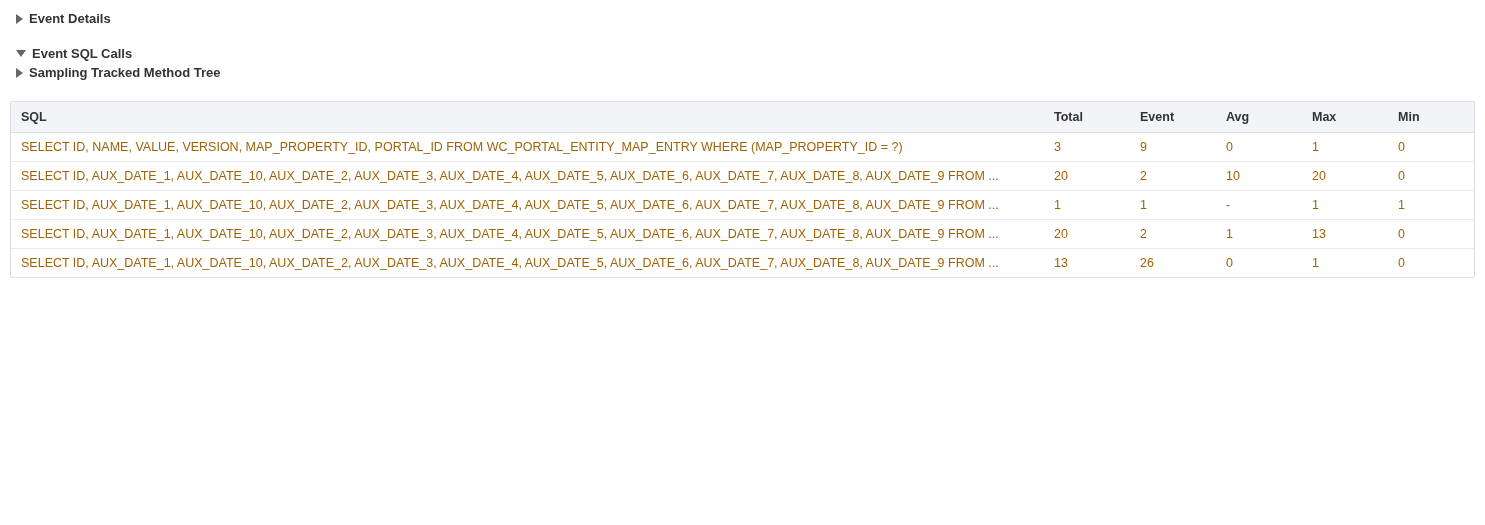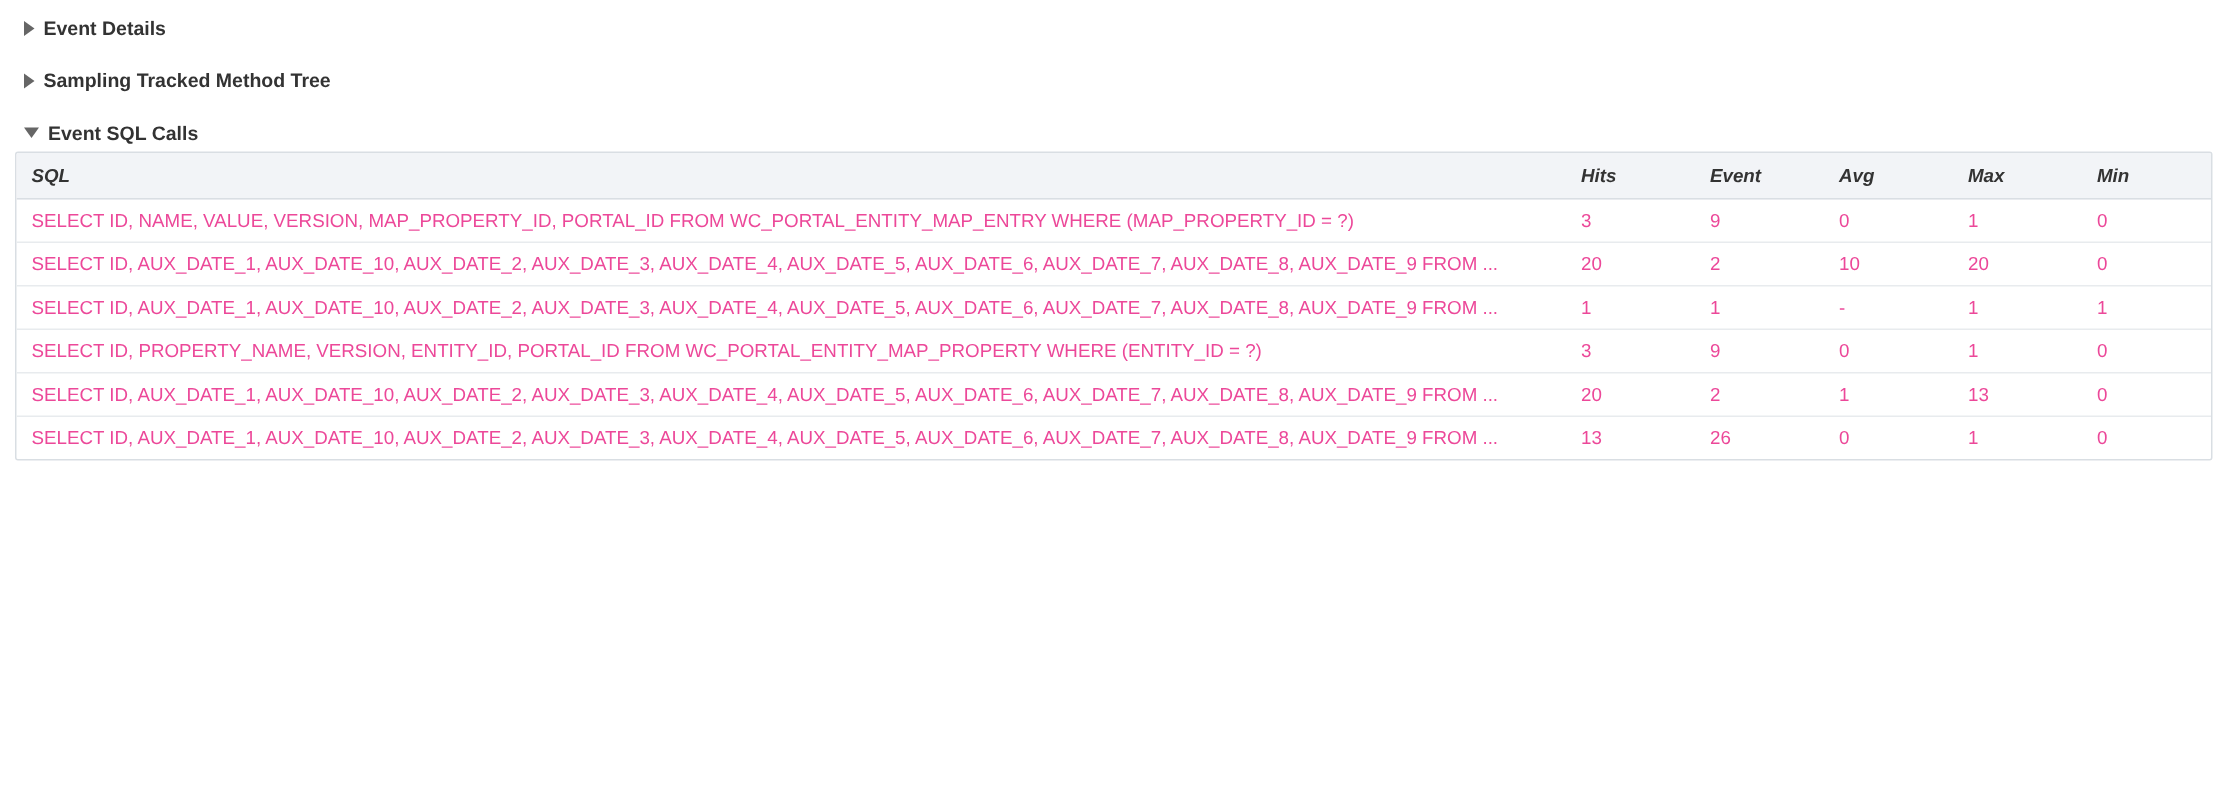--- a/index.html
+++ b/index.html
@@ -89,14 +89,14 @@
   </div>
 
 
+  <div class="section-header" style="margin-bottom:6px;">
+    <span class="disclosure expanded"></span>
+    <span>Event SQL Calls</span>
+  </div>
+
   <div class="section-header">
     <span class="disclosure collapsed"></span>
     <span>Sampling Tracked Method Tree</span>
-  </div>
-
-  <div class="section-header" style="margin-bottom:6px;">
-    <span class="disclosure expanded"></span>
-    <span>Event SQL Calls</span>
   </div>
 
   <div class="table-wrap">

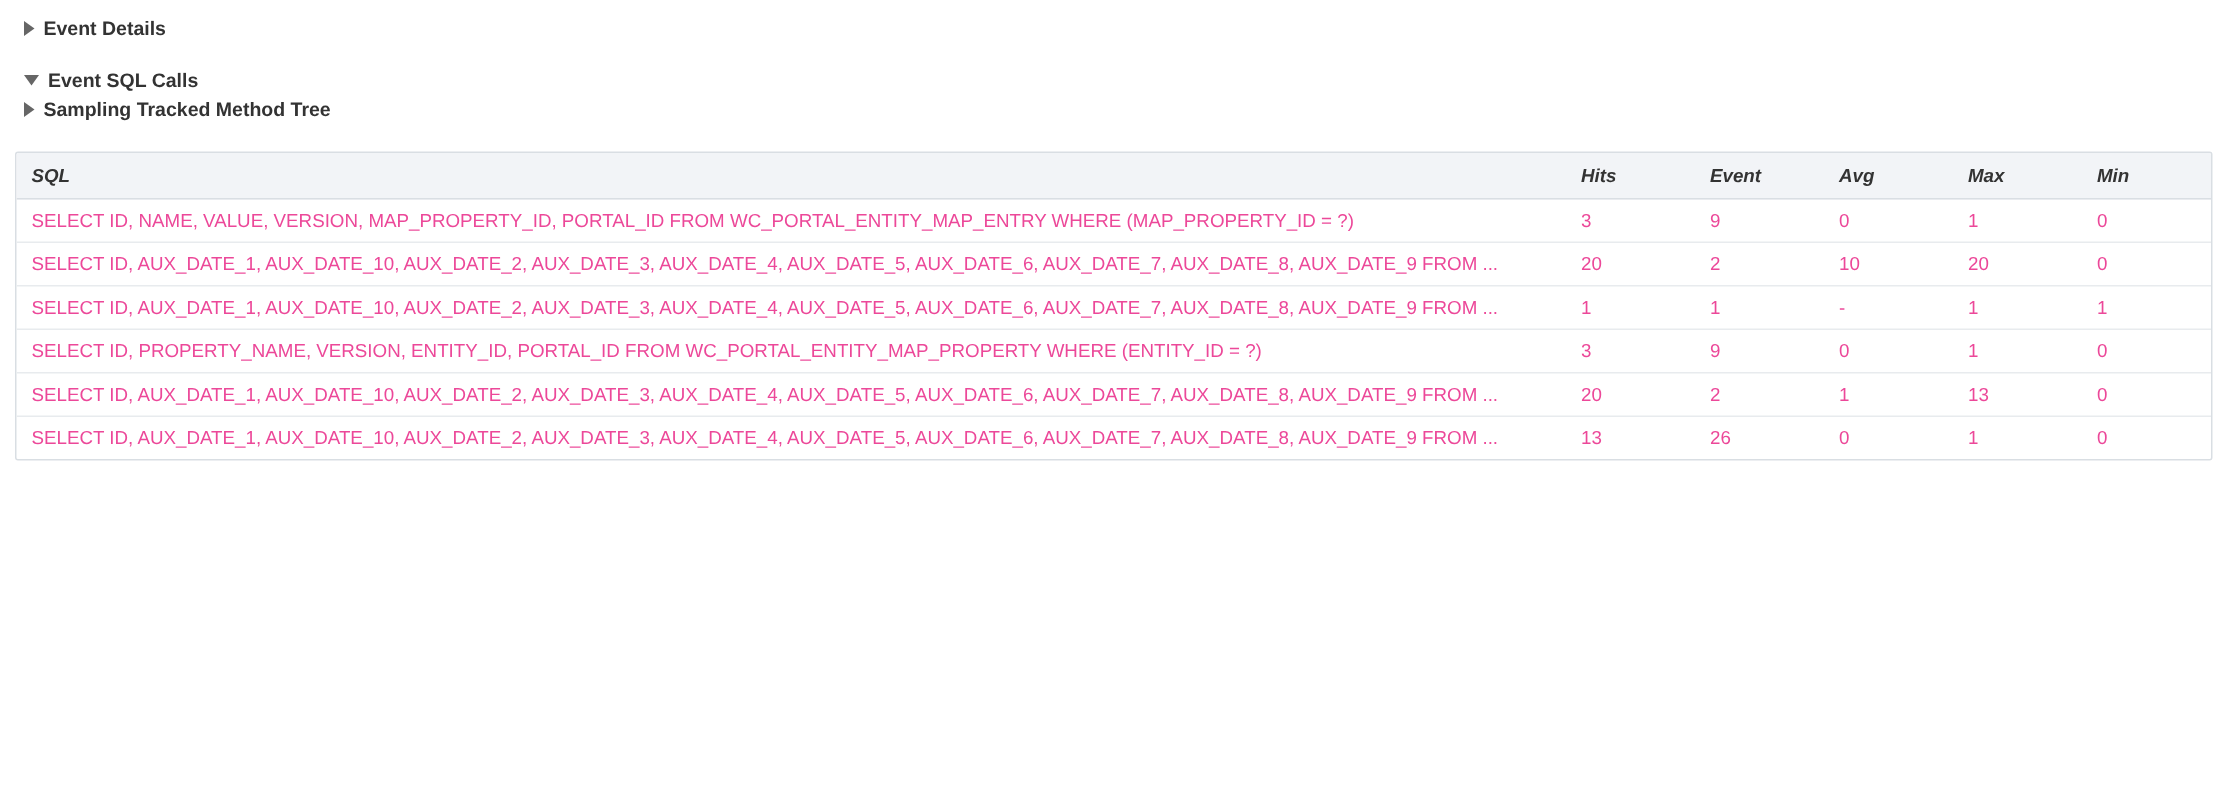--- a/index.html
+++ b/index.html
@@ -60,7 +60,6 @@
     border-bottom: 1px solid #d9dee3;
     color: #333;
     font-size: 12.5px;
-    font-style: italic;
   }
   tbody td {
     padding: 7px 10px 7px 10px;

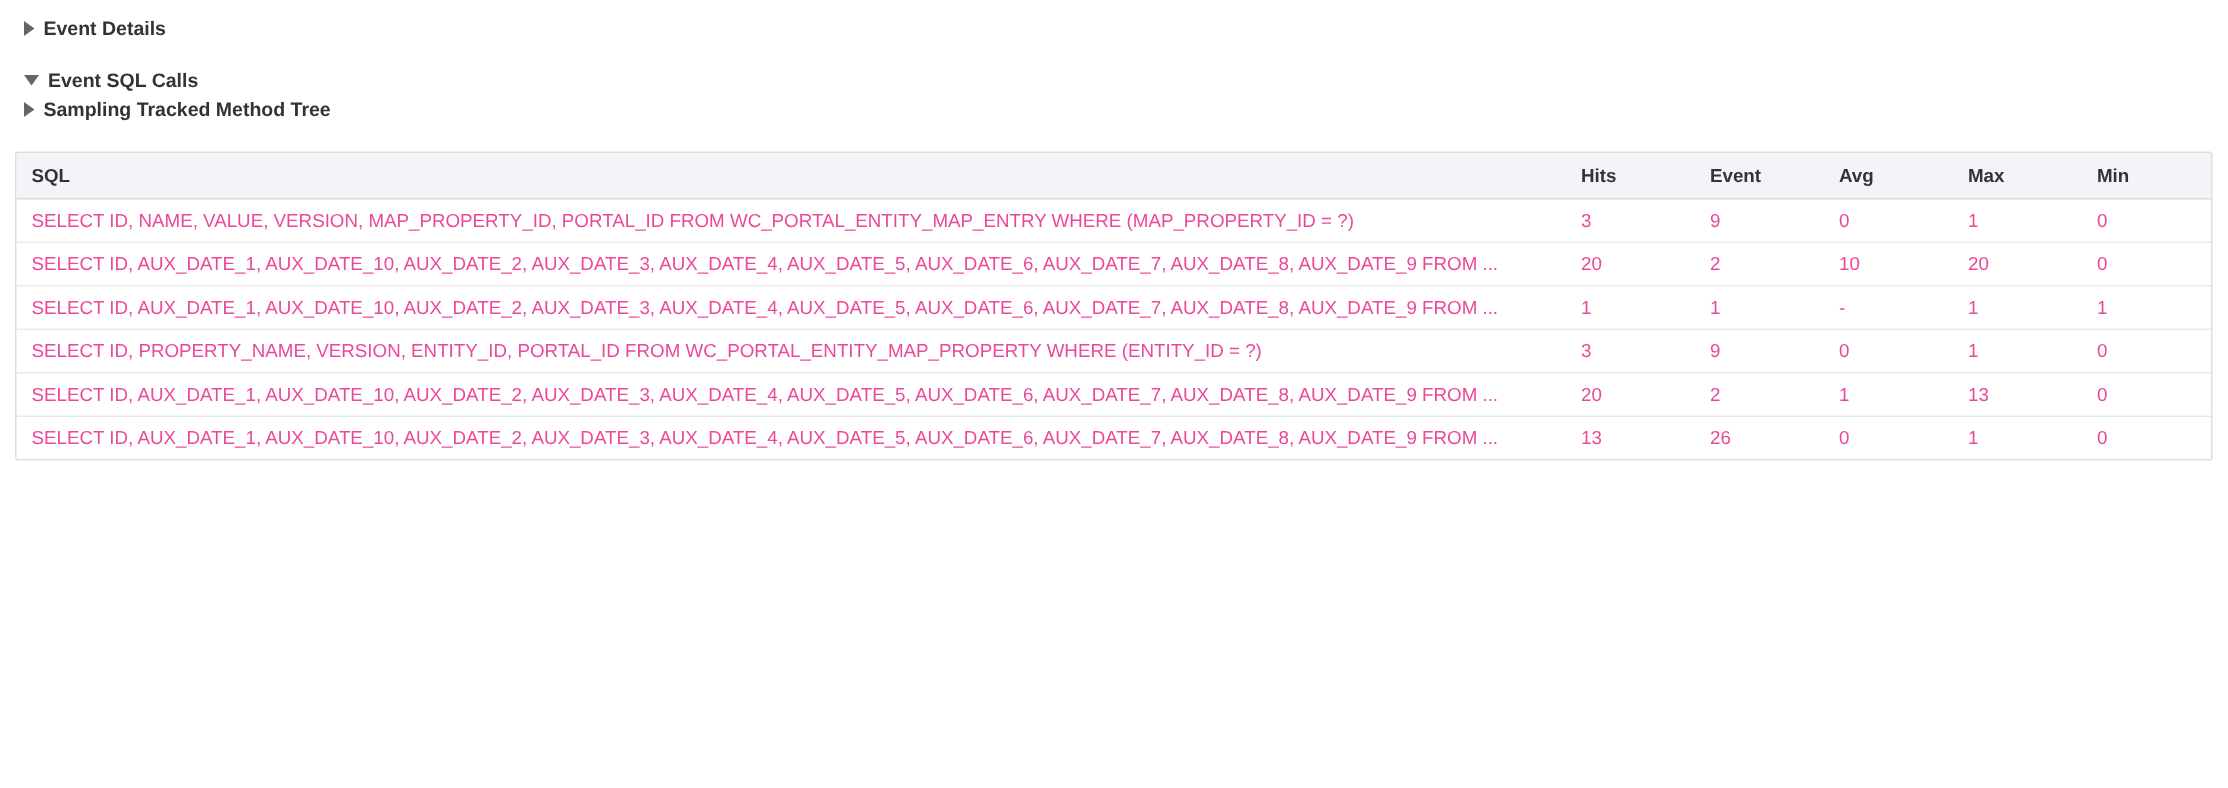--- a/index.html
+++ b/index.html
@@ -111,7 +111,7 @@
       <thead>
         <tr>
           <th>SQL</th>
-          <th>Hits</th>
+          <th>Total</th>
           <th>Event</th>
           <th>Avg</th>
           <th>Max</th>

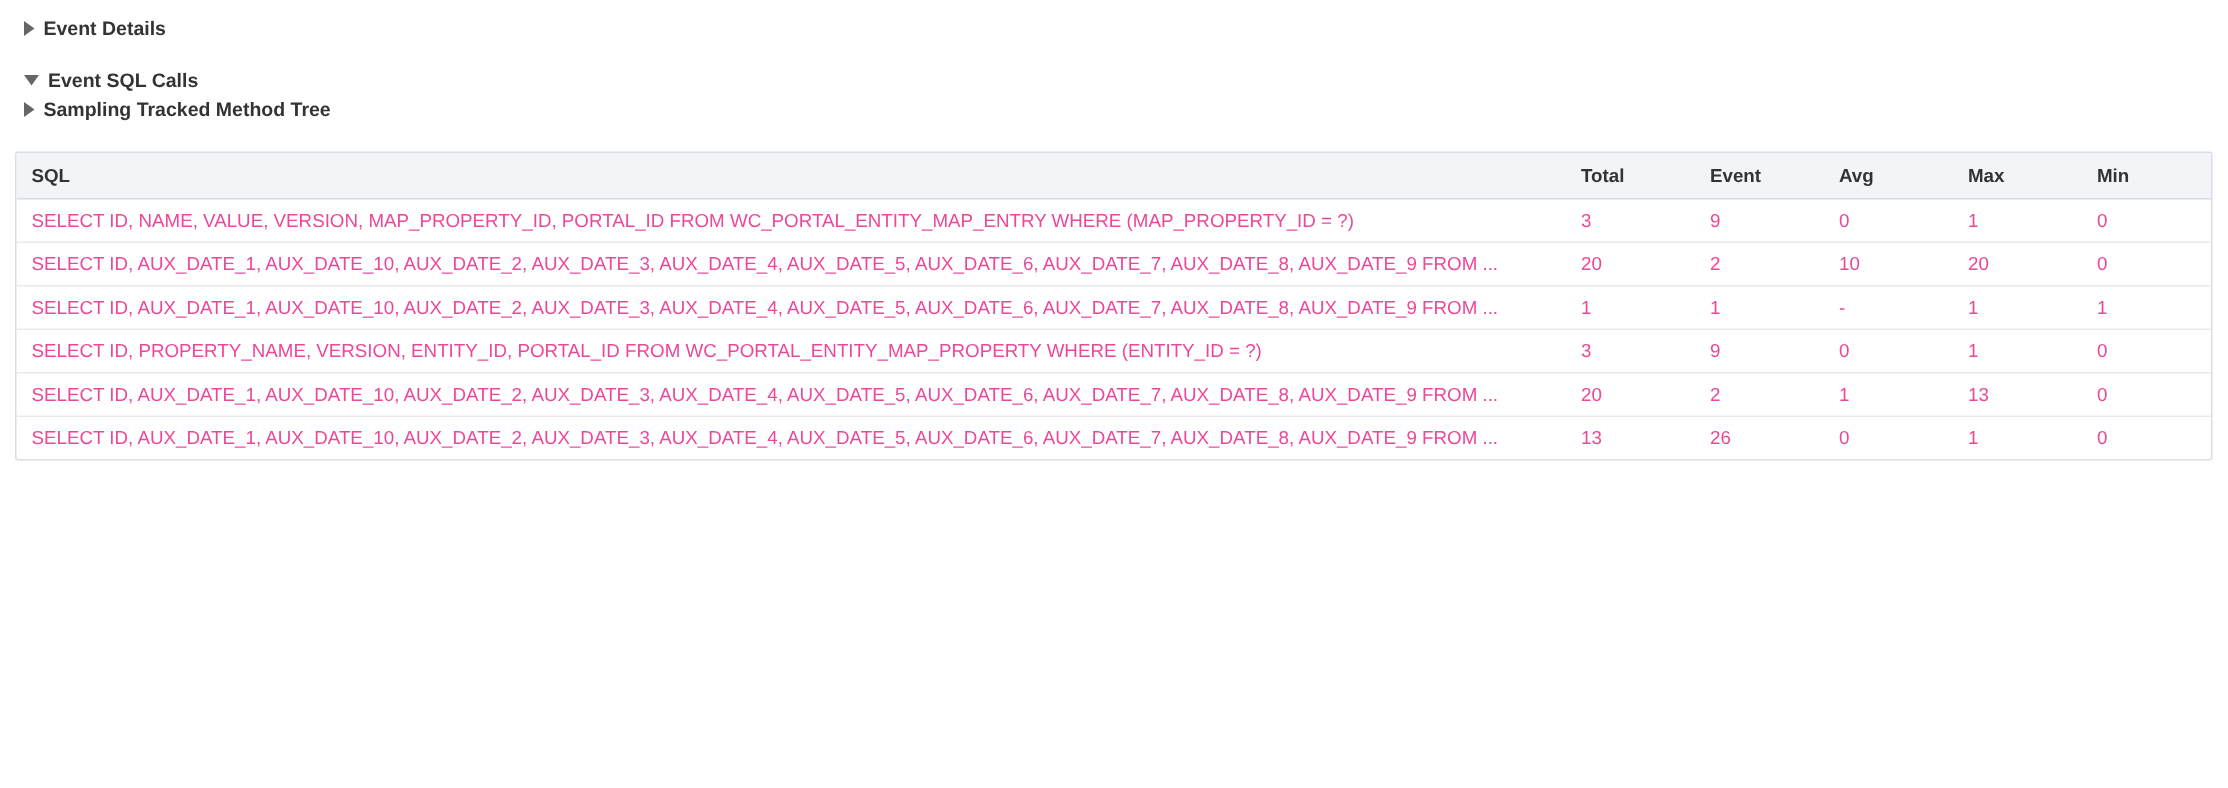--- a/index.html
+++ b/index.html
@@ -64,7 +64,7 @@
   tbody td {
     padding: 7px 10px 7px 10px;
     border-bottom: 1px solid #e8ebee;
-    color: #ec4899;
+    color: #a16207;
     font-size: 12.5px;
     vertical-align: middle;
   }

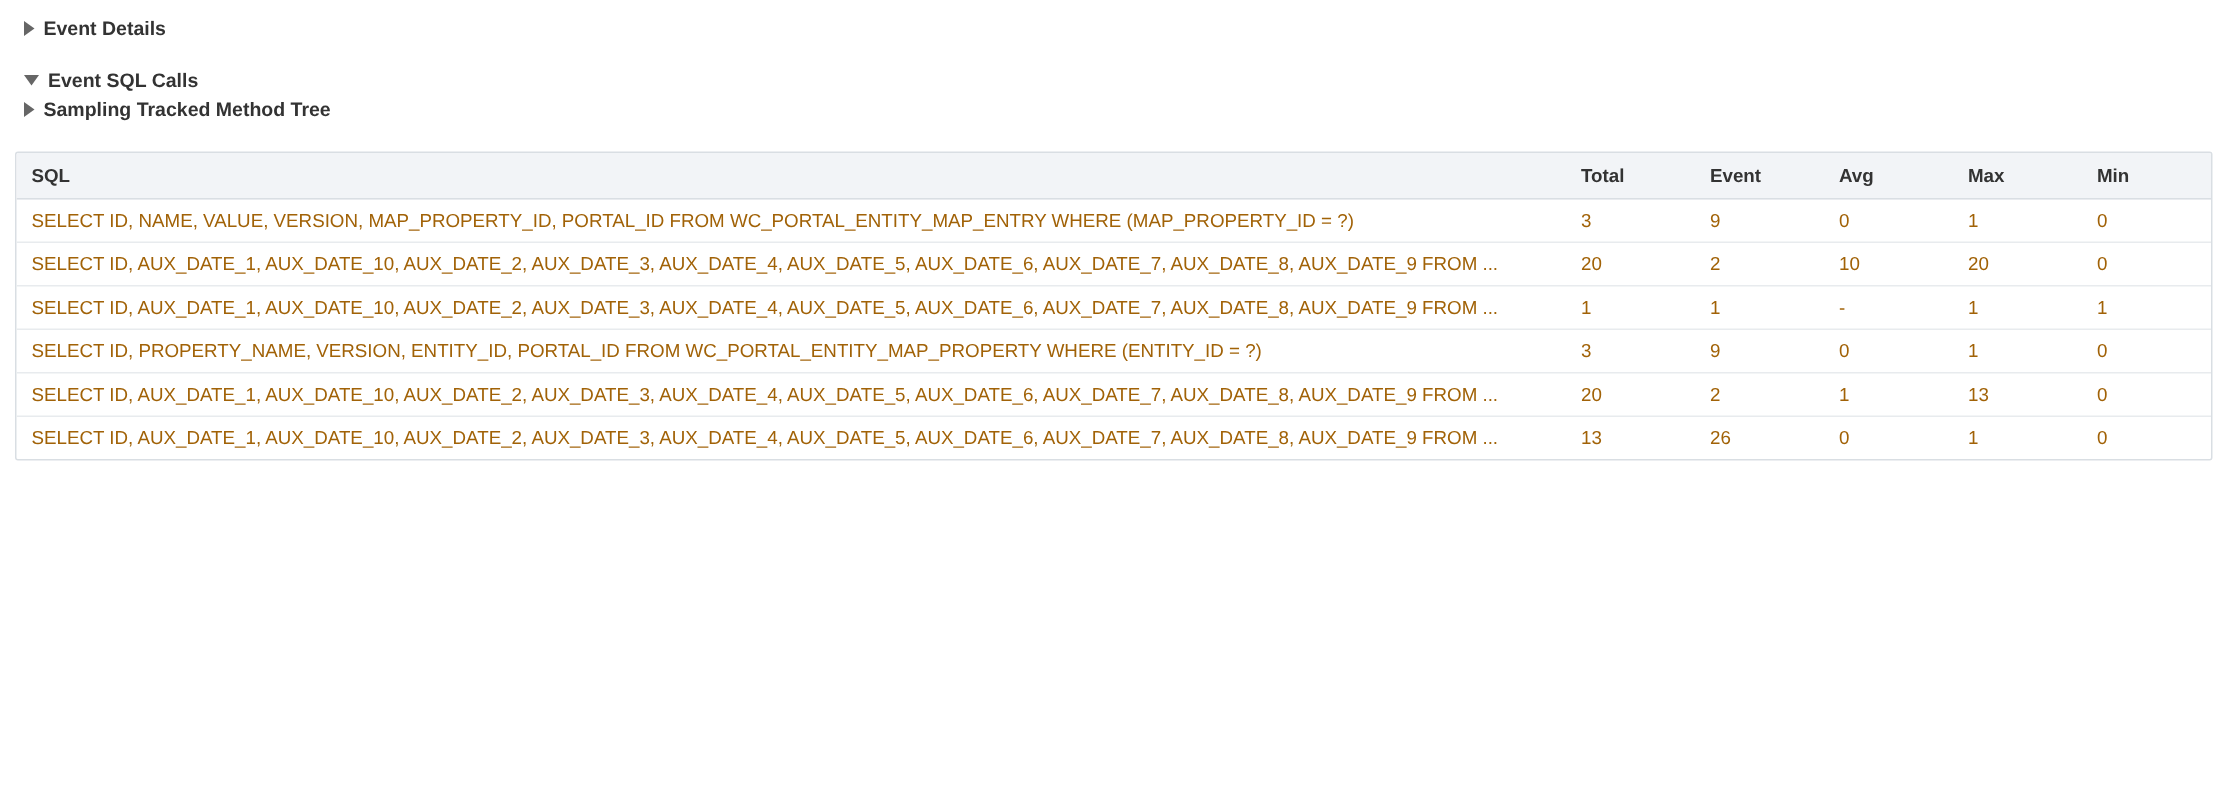--- a/index.html
+++ b/index.html
@@ -145,14 +145,6 @@
             <td>1</td>
           </tr>
           <tr>
-            <td class="sql-cell">SELECT ID, PROPERTY_NAME, VERSION, ENTITY_ID, PORTAL_ID FROM WC_PORTAL_ENTITY_MAP_PROPERTY WHERE (ENTITY_ID = ?)</td>
-            <td>3</td>
-            <td>9</td>
-            <td>0</td>
-            <td>1</td>
-            <td>0</td>
-          </tr>
-          <tr>
             <td class="sql-cell">SELECT ID, AUX_DATE_1, AUX_DATE_10, AUX_DATE_2, AUX_DATE_3, AUX_DATE_4, AUX_DATE_5, AUX_DATE_6, AUX_DATE_7, AUX_DATE_8, AUX_DATE_9 FROM ...</td>
             <td>20</td>
             <td>2</td>

